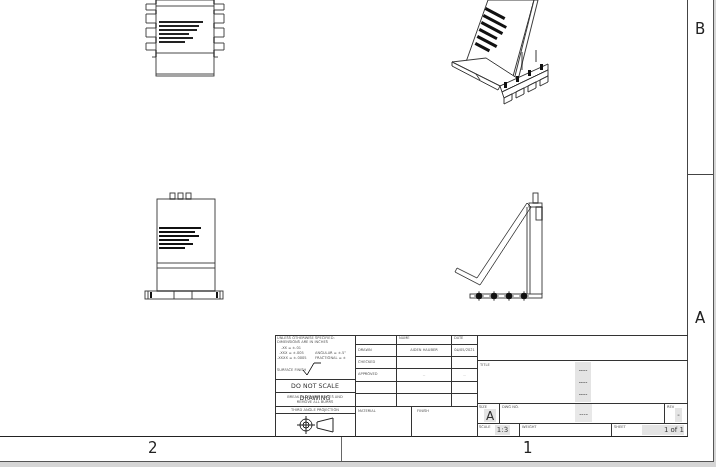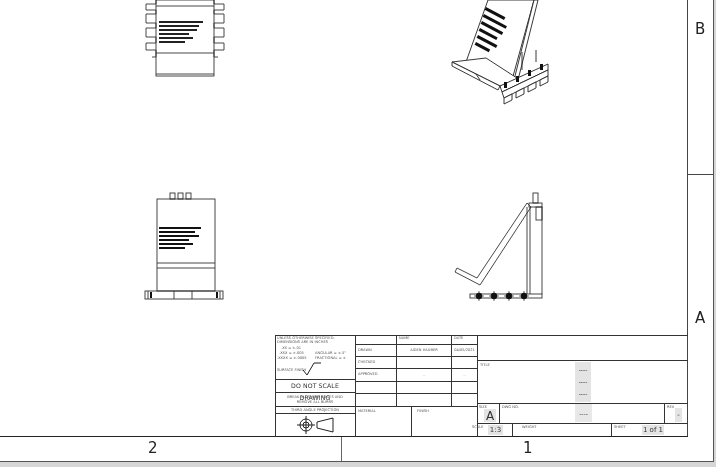--- a/index.html
+++ b/index.html
@@ -281,7 +281,7 @@
     <div class="field-val" style="left:10px;top:4px;width:7px;height:14px;font-size:7px;line-height:14px;">-</div>
   </div>
 
-  <div class="abs" style="left:196px;top:89px;width:42px;height:12px;border-right:1px solid #333;box-sizing:border-box;">
+  <div class="abs" style="left:203px;top:89px;width:42px;height:12px;border-right:1px solid #333;box-sizing:border-box;">
     <div class="tiny abs" style="left:1px;top:1px;">SCALE</div>
     <div class="field-val" style="left:17px;top:1px;width:15px;height:10px;font-size:7px;line-height:10px;">1:3</div>
   </div>

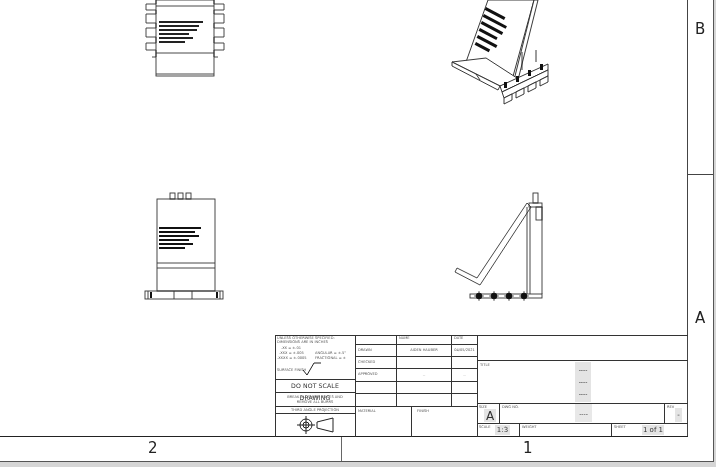--- a/index.html
+++ b/index.html
@@ -293,7 +293,7 @@
 
   <div class="abs" style="left:337px;top:89px;width:76px;height:12px;box-sizing:border-box;">
     <div class="tiny abs" style="left:2px;top:1px;">SHEET</div>
-    <div class="field-val" style="left:30px;top:1px;width:22px;height:10px;font-size:7px;line-height:10px;">1 of 1</div>
+    <div class="field-val" style="left:30px;top:1px;width:42px;height:10px;font-size:7px;line-height:10px;text-align:right;">1 of 1</div>
   </div>
 </div>
 

